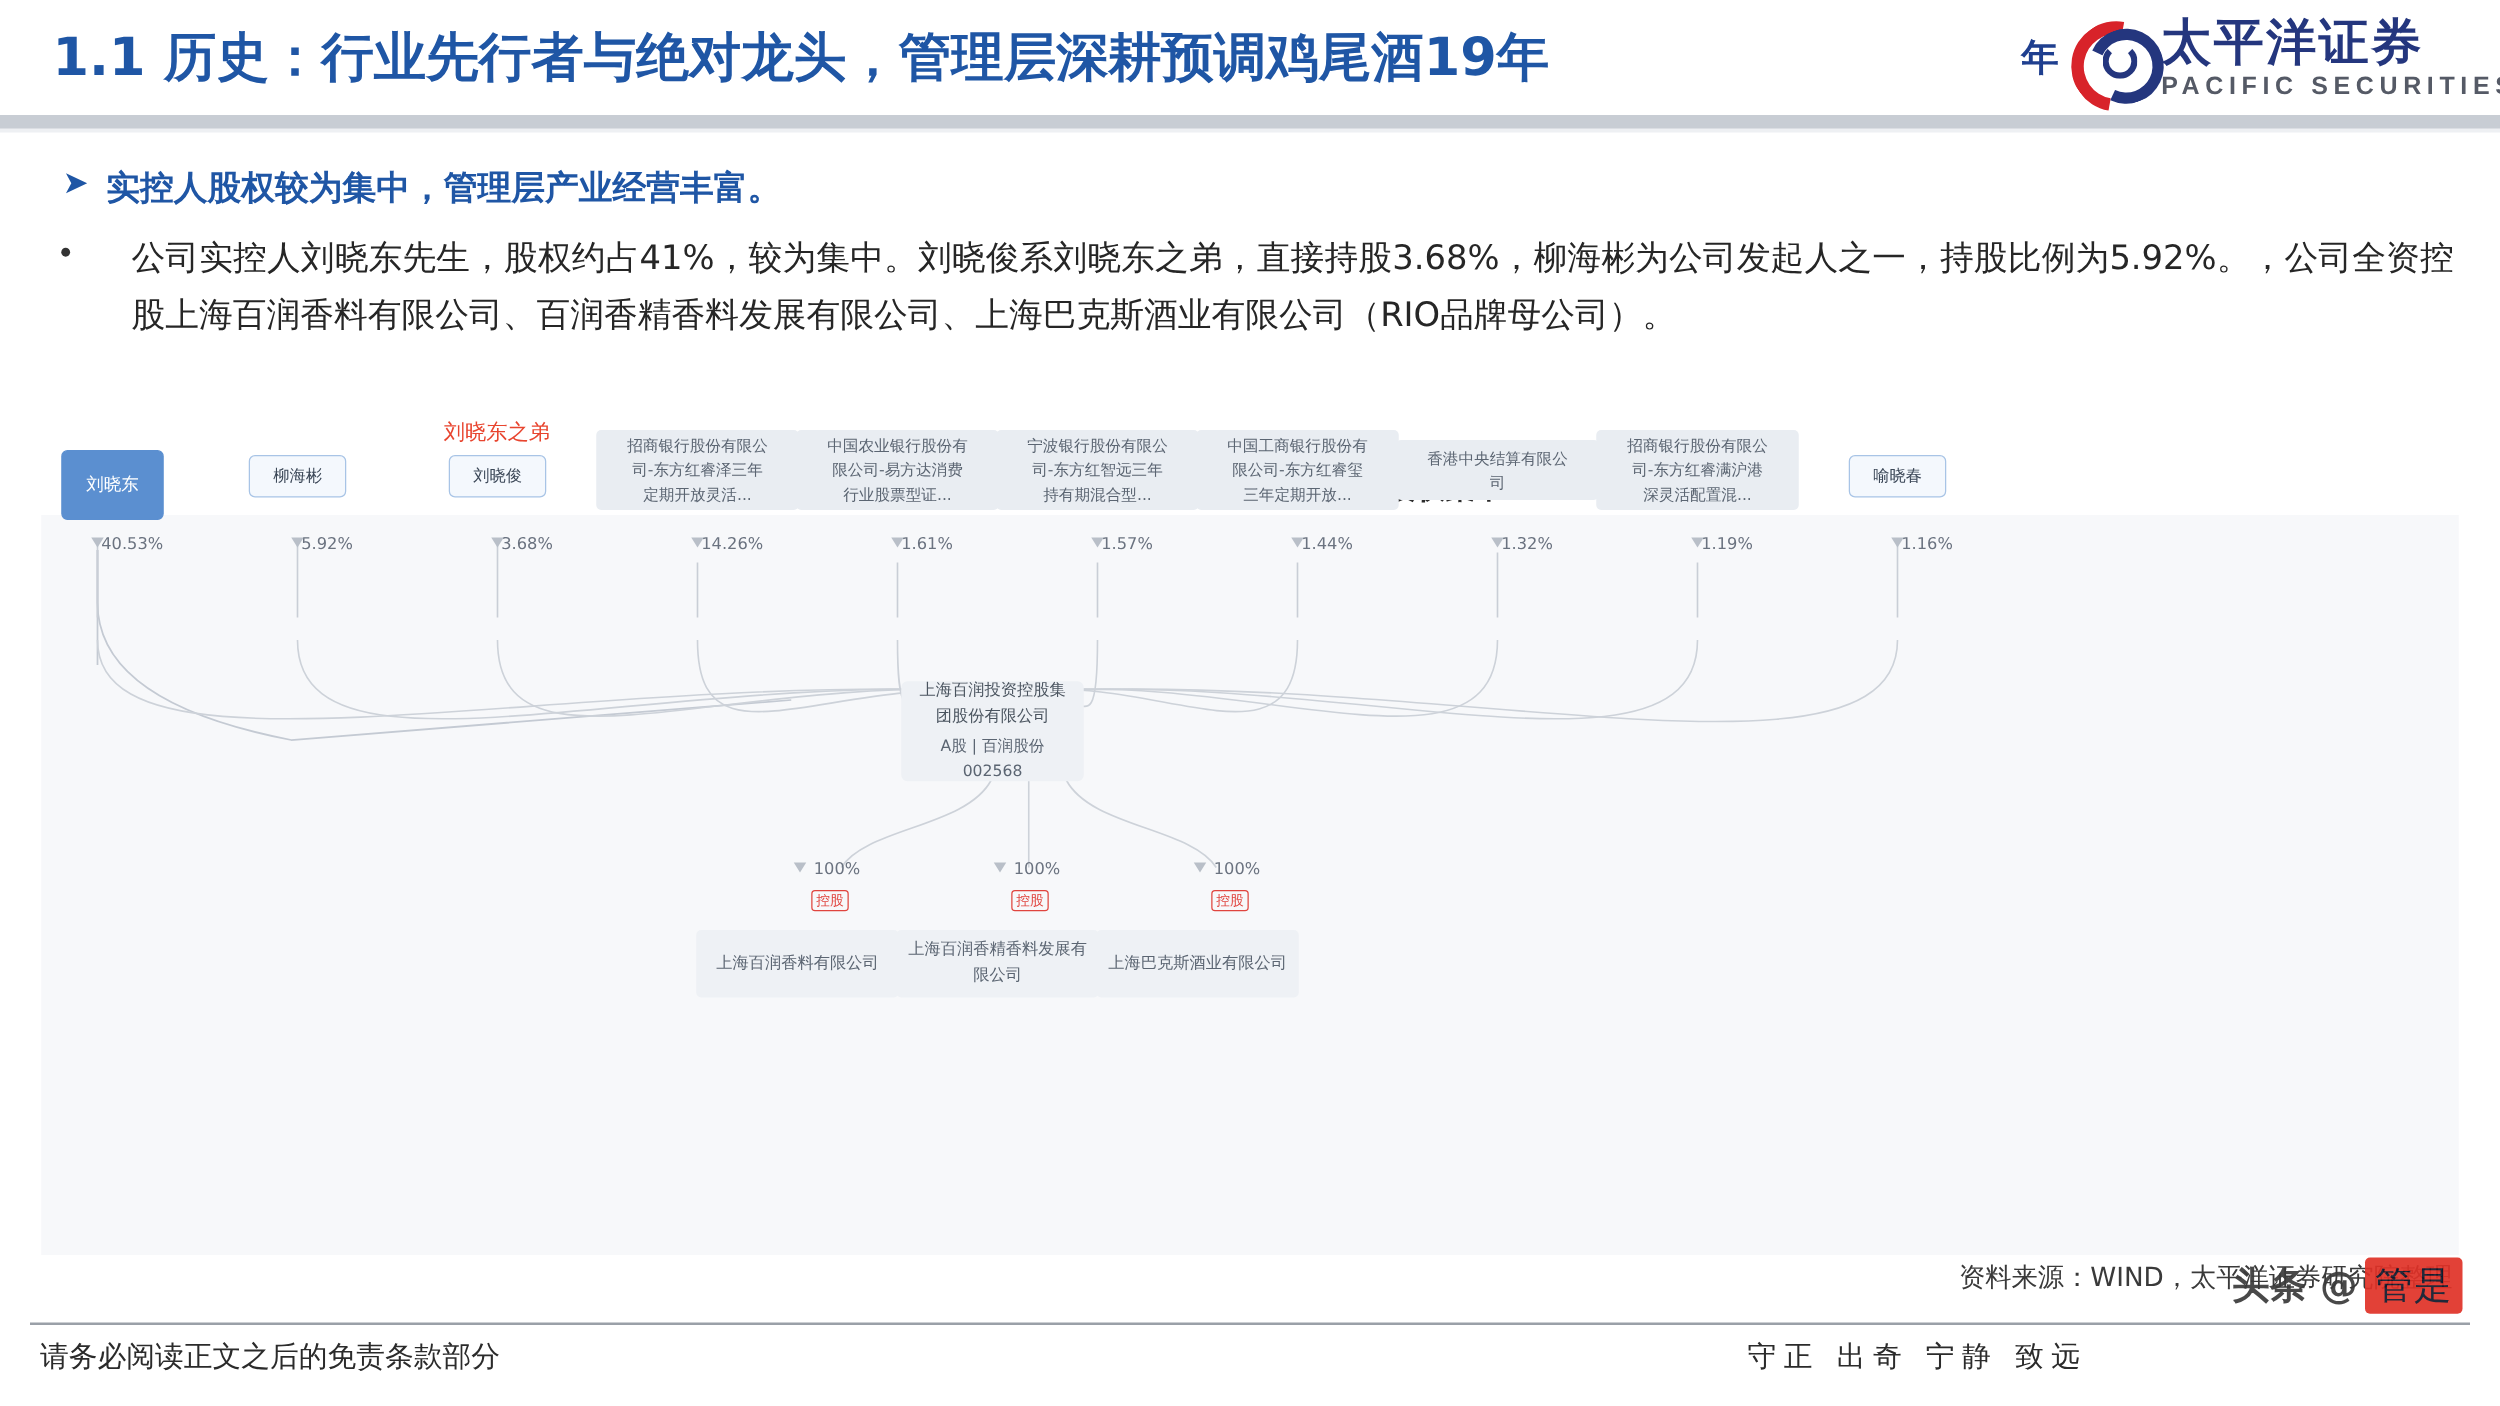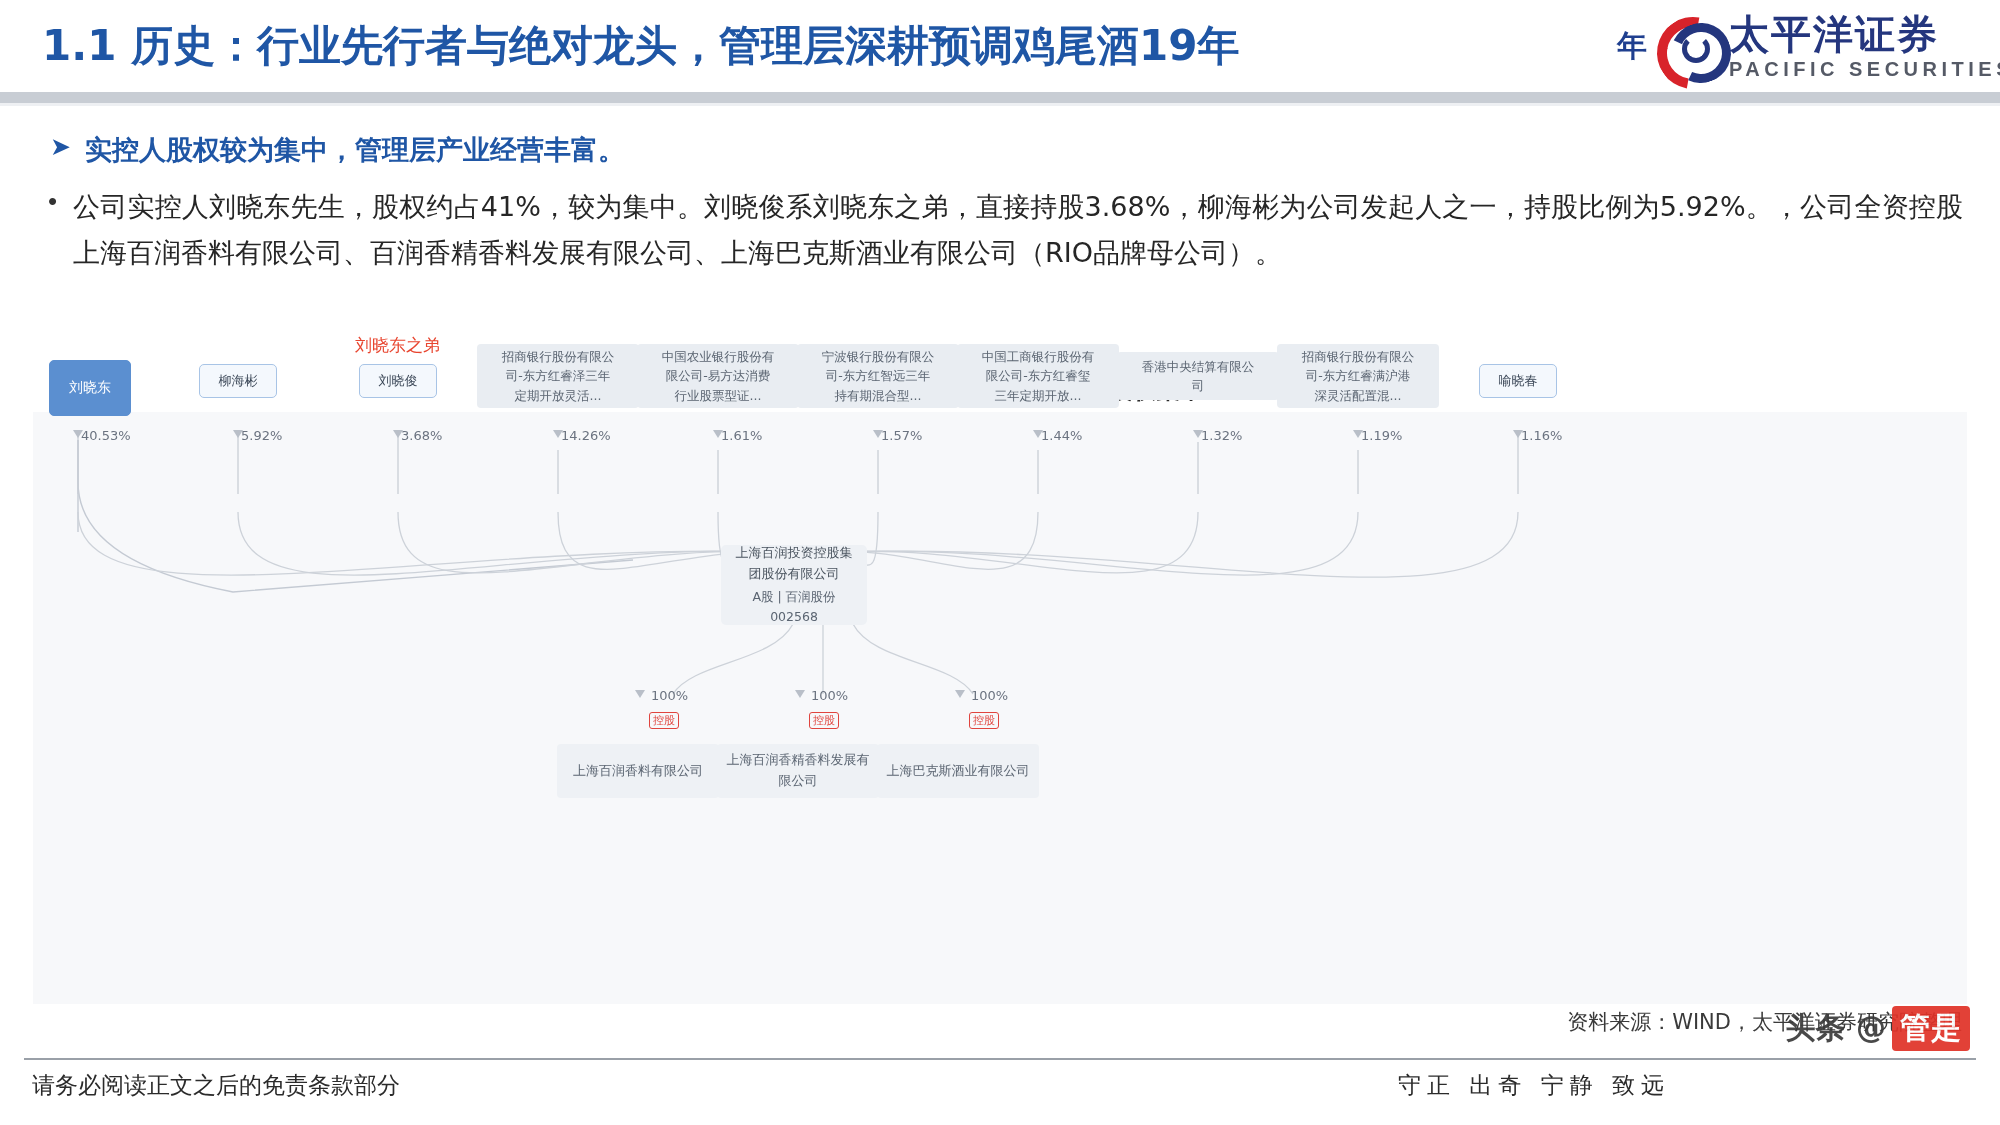--- a/index.html
+++ b/index.html
@@ -90,6 +90,7 @@
     font-size:27px;color:#262626;line-height:1.72;
     font-family:"DejaVu Sans","Liberation Sans",sans-serif;
     text-align:justify;
+    margin-left:32px;
   }
 
   

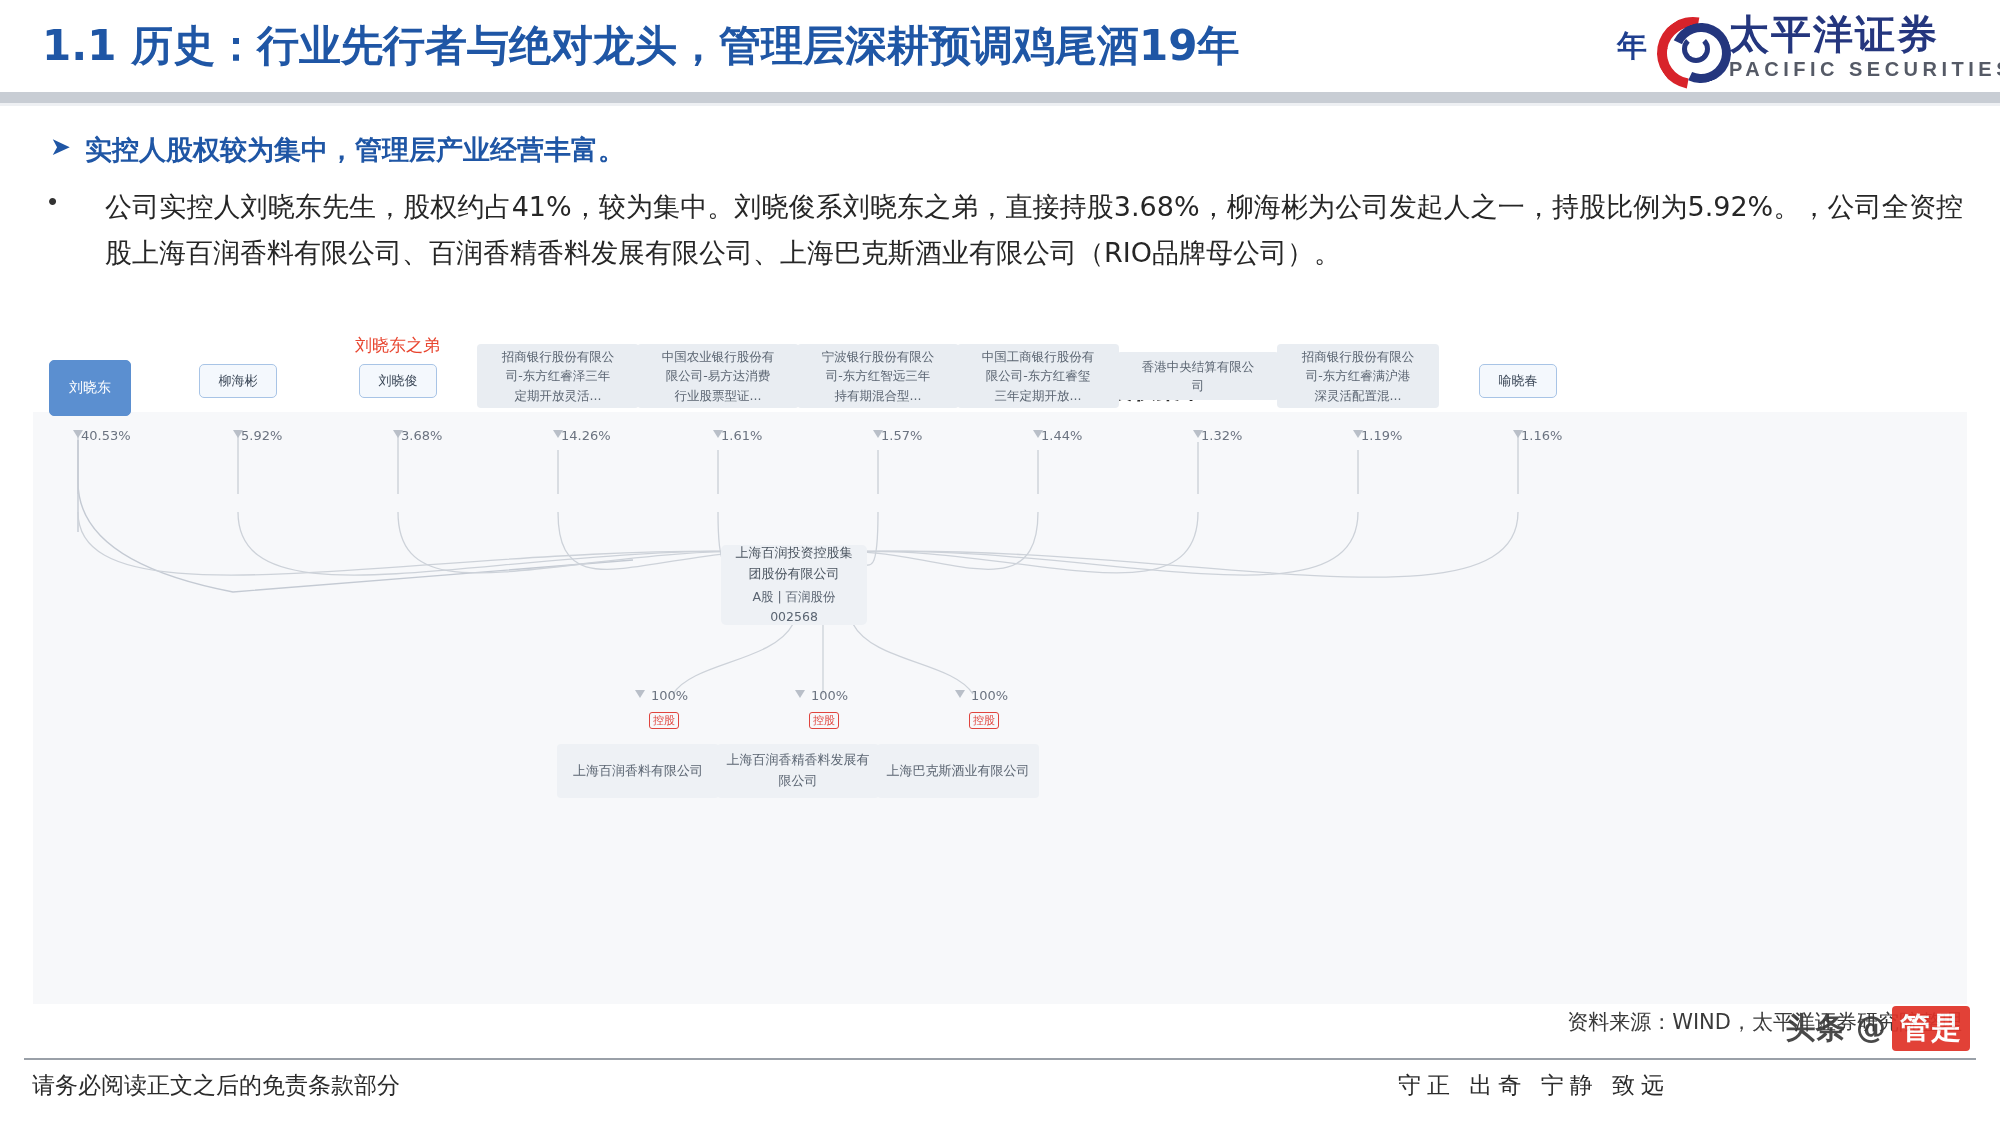--- a/index.html
+++ b/index.html
@@ -190,7 +190,7 @@
   }
   #wm-text{font-size:30px;color:#3a3a3a;font-weight:bold;}
   #wm-box{
-    background:#e03127;color:#ffffff;font-size:30px;font-weight:bold;
+    background:#e03127;color:#0f172a;font-size:30px;font-weight:normal;
     padding:2px 8px;border-radius:4px;letter-spacing:1px;
   }
 </style>

